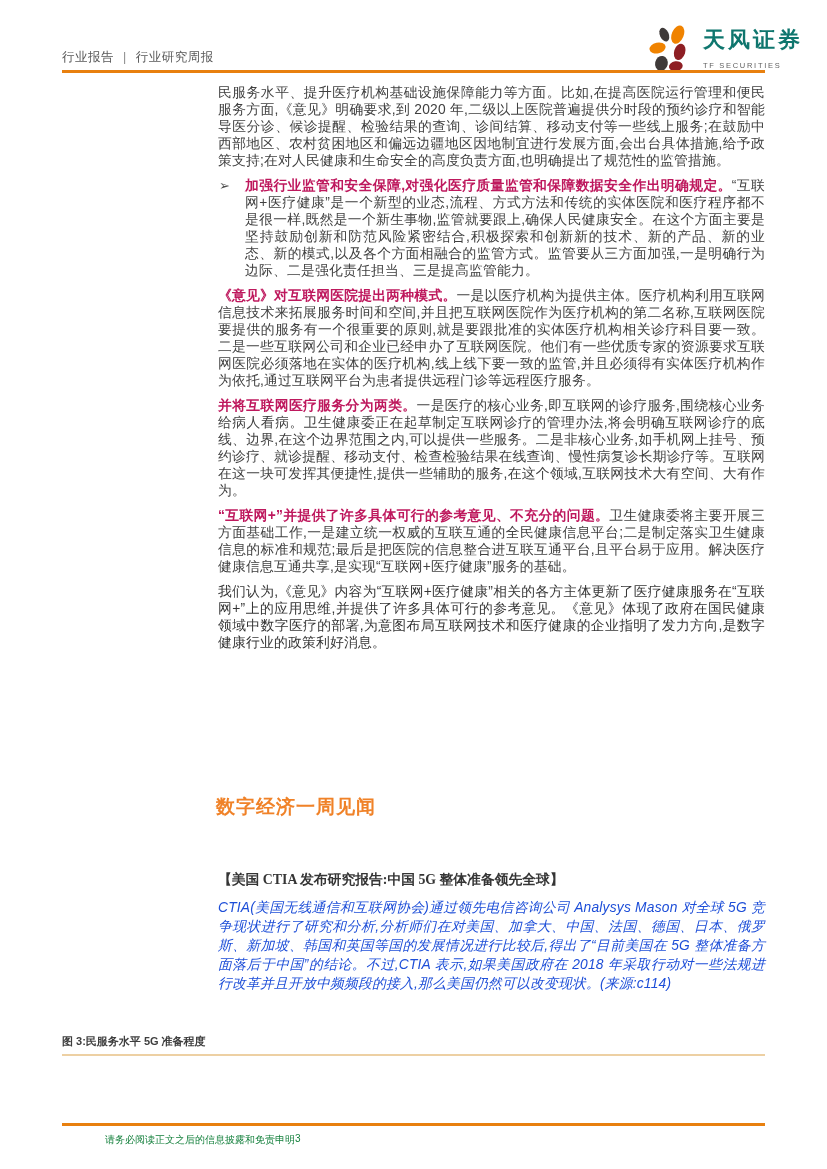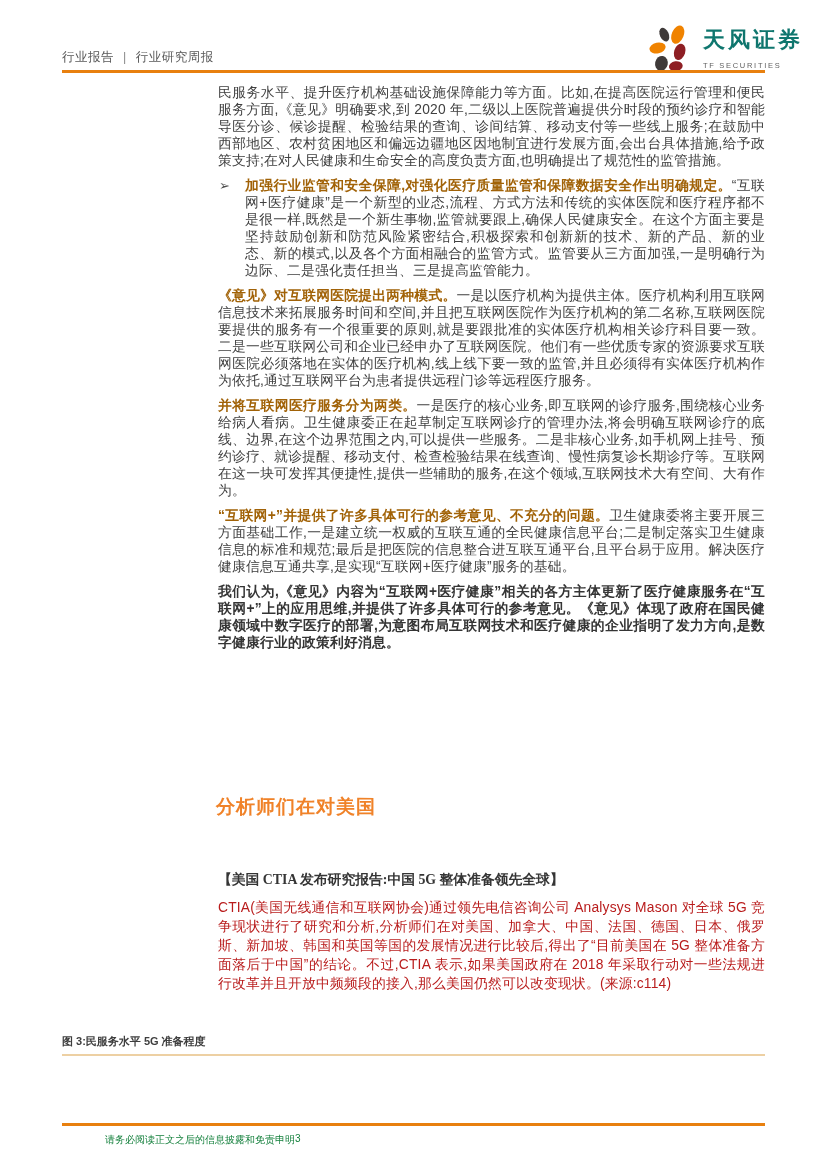--- a/index.html
+++ b/index.html
@@ -36,7 +36,7 @@
     margin:0 0 8px 0; font-size:13.8px; line-height:17px; color:#404040;
     text-align:justify; letter-spacing:0.2px;
   }
-  .para b { color:#a16207; }
+  .para b { color:#be185d; }
   .para.bullet { position:relative; padding-left:27px; }
   .para .bullet-glyph {
     position:absolute; left:1px; top:0; color:#4d4d4d; font-size:13px;

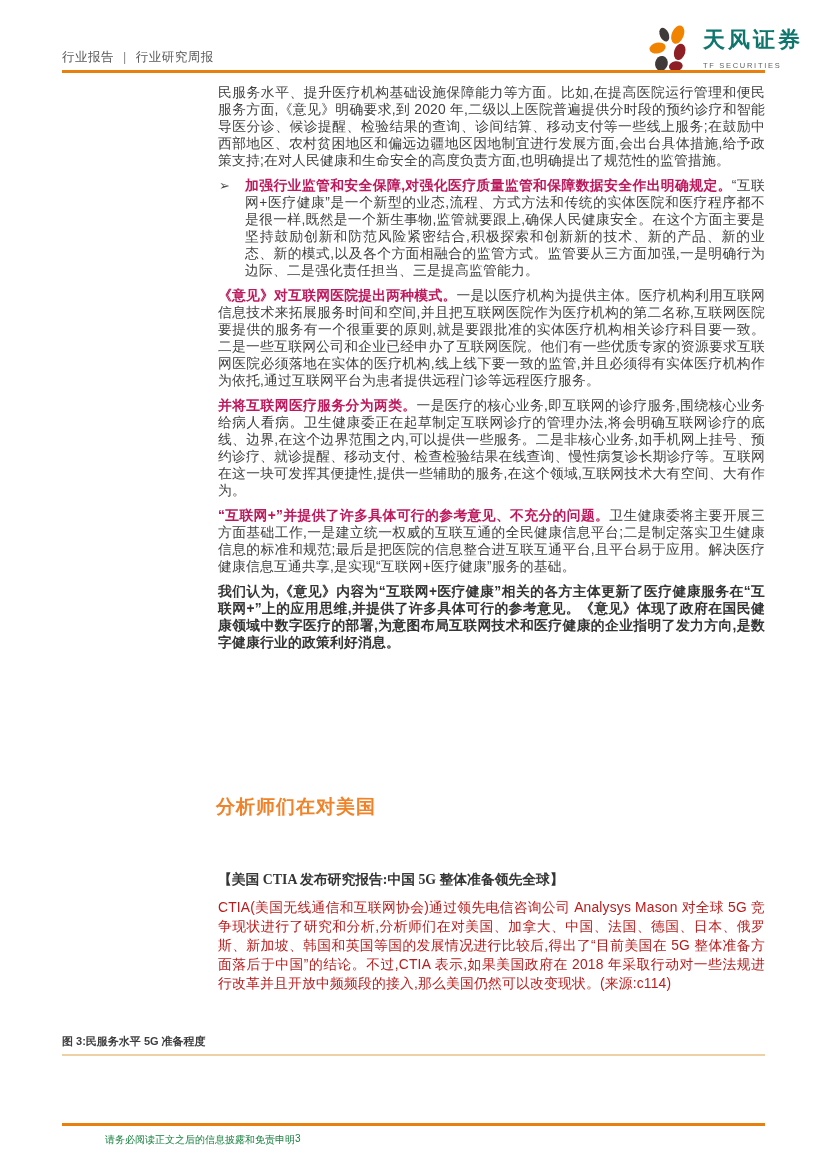--- a/index.html
+++ b/index.html
@@ -41,7 +41,7 @@
   .para .bullet-glyph {
     position:absolute; left:1px; top:0; color:#4d4d4d; font-size:13px;
   }
-  .para.bold-para { font-weight:bold; color:#353535; }
+  .para.bold-para { font-weight:normal; color:#353535; }
   
   .section-heading {
     position:absolute; left:216px; top:794px; width:547px;

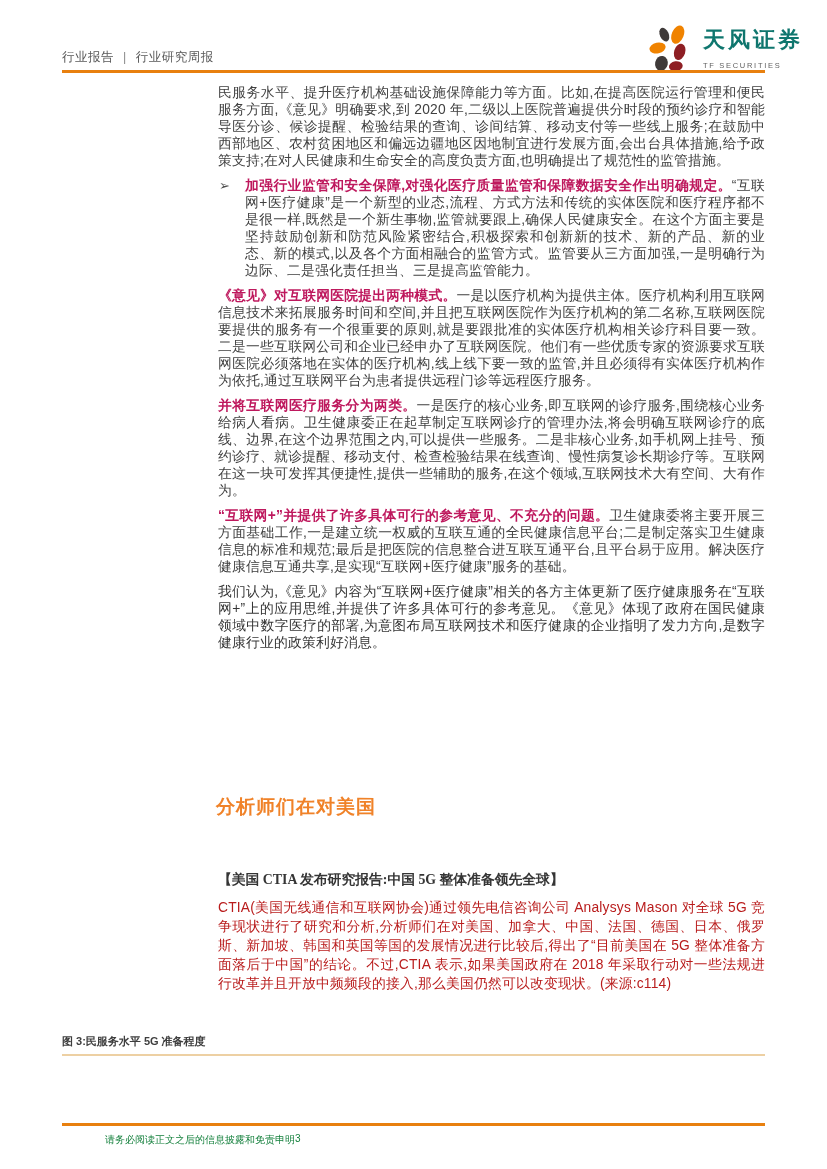--- a/index.html
+++ b/index.html
@@ -113,7 +113,7 @@
       <p class="para bold-para">我们认为,《意见》内容为“互联网+医疗健康”相关的各方主体更新了医疗健康服务在“互联网+”上的应用思维,并提供了许多具体可行的参考意见。《意见》体现了政府在国民健康领域中数字医疗的部署,为意图布局互联网技术和医疗健康的企业指明了发力方向,是数字健康行业的政策利好消息。</p>
     </div>
 
-  <div class="section-heading">分析师们在对美国</div>
+  <div class="section-heading">数字经济一周见闻</div>
 
   <div class="news-title">【美国 CTIA 发布研究报告:中国 5G 整体准备领先全球】</div>
 

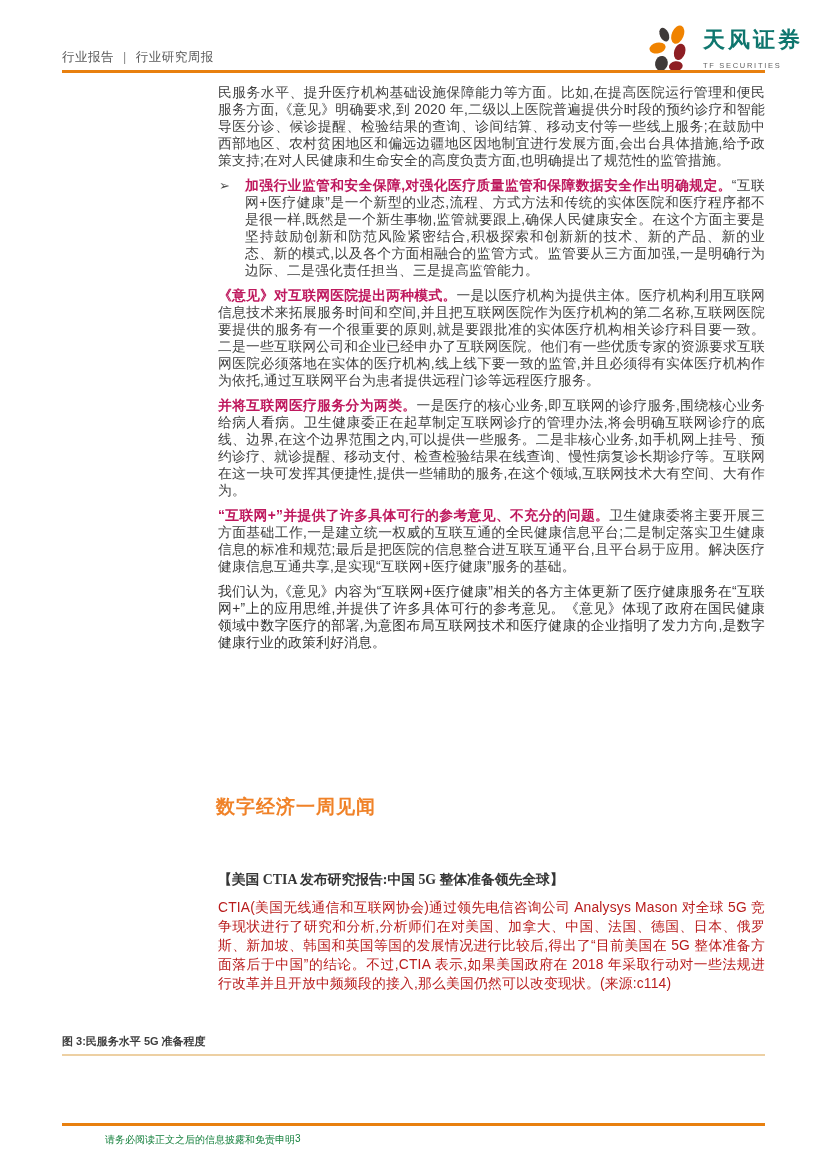--- a/index.html
+++ b/index.html
@@ -53,8 +53,8 @@
   }
   .news-body {
     position:absolute; left:218px; top:898px; width:547px;
-    font-size:13.8px; line-height:19px; color:#b91c1c;
-    text-align:justify; letter-spacing:0.2px;
+    font-size:13.8px; line-height:19px; color:#1d4ed8;
+    text-align:justify; letter-spacing:0.2px;font-style:italic;
   }
   
   .figure-caption {

